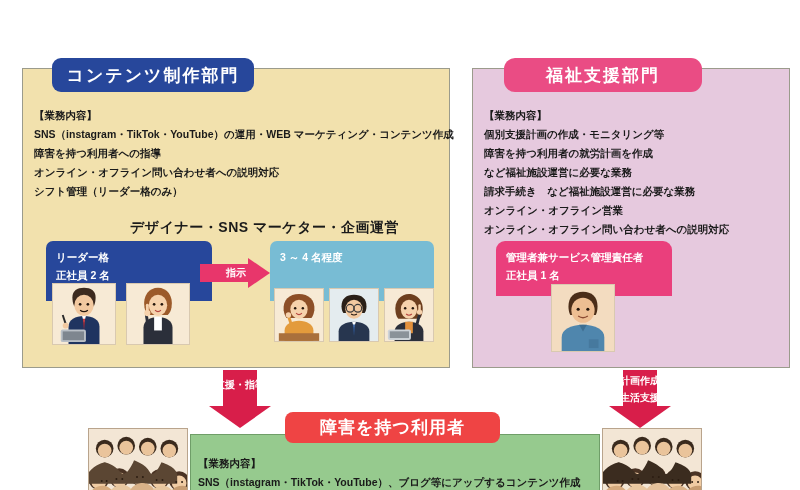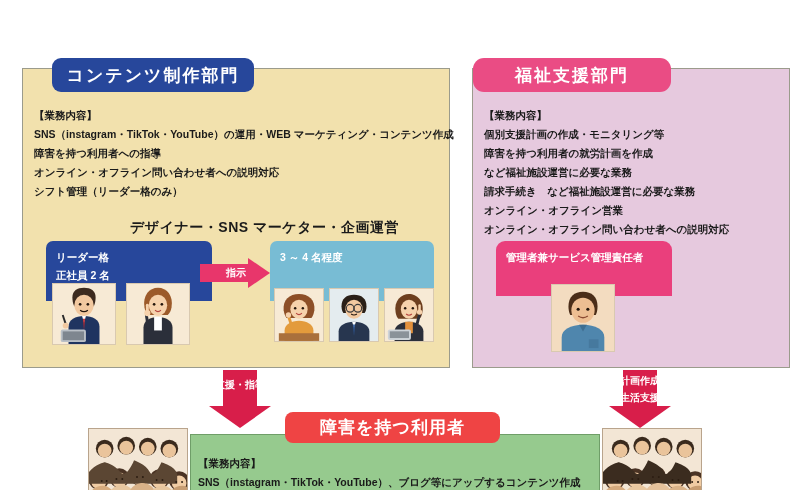--- a/index.html
+++ b/index.html
@@ -24,7 +24,7 @@
     color:#ffffff; font-weight:bold; letter-spacing:2px; z-index:6;
   }
   #content-title { left:52px; top:22px; width:202px; height:34px; background:#27479b; border-radius:9px; font-size:17px; }
-  #welfare-title { left:473px; top:22px; width:198px; height:34px; background:#ea4c84; border-radius:11px; font-size:17px; }
+  #welfare-title { left:504px; top:22px; width:198px; height:34px; background:#ea4c84; border-radius:11px; font-size:17px; }
   #user-title { left:285px; top:376px; width:215px; height:31px; background:#ef4444; border-radius:8px; font-size:17px; letter-spacing:1px; }
 
   

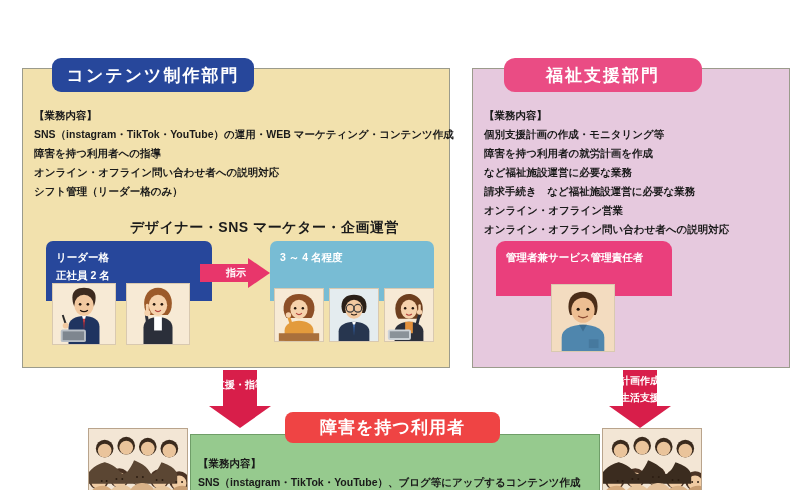--- a/index.html
+++ b/index.html
@@ -214,6 +214,7 @@
 
   <div class="staffbox" id="manager-box">
     <div class="lbl">管理者兼サービス管理責任者</div>
+    <div class="lbl">正社員 1 名</div>
   </div>
   <div class="portrait" style="left:551px; top:248px; width:64px; height:68px;">
     <svg viewBox="0 0 64 68">

